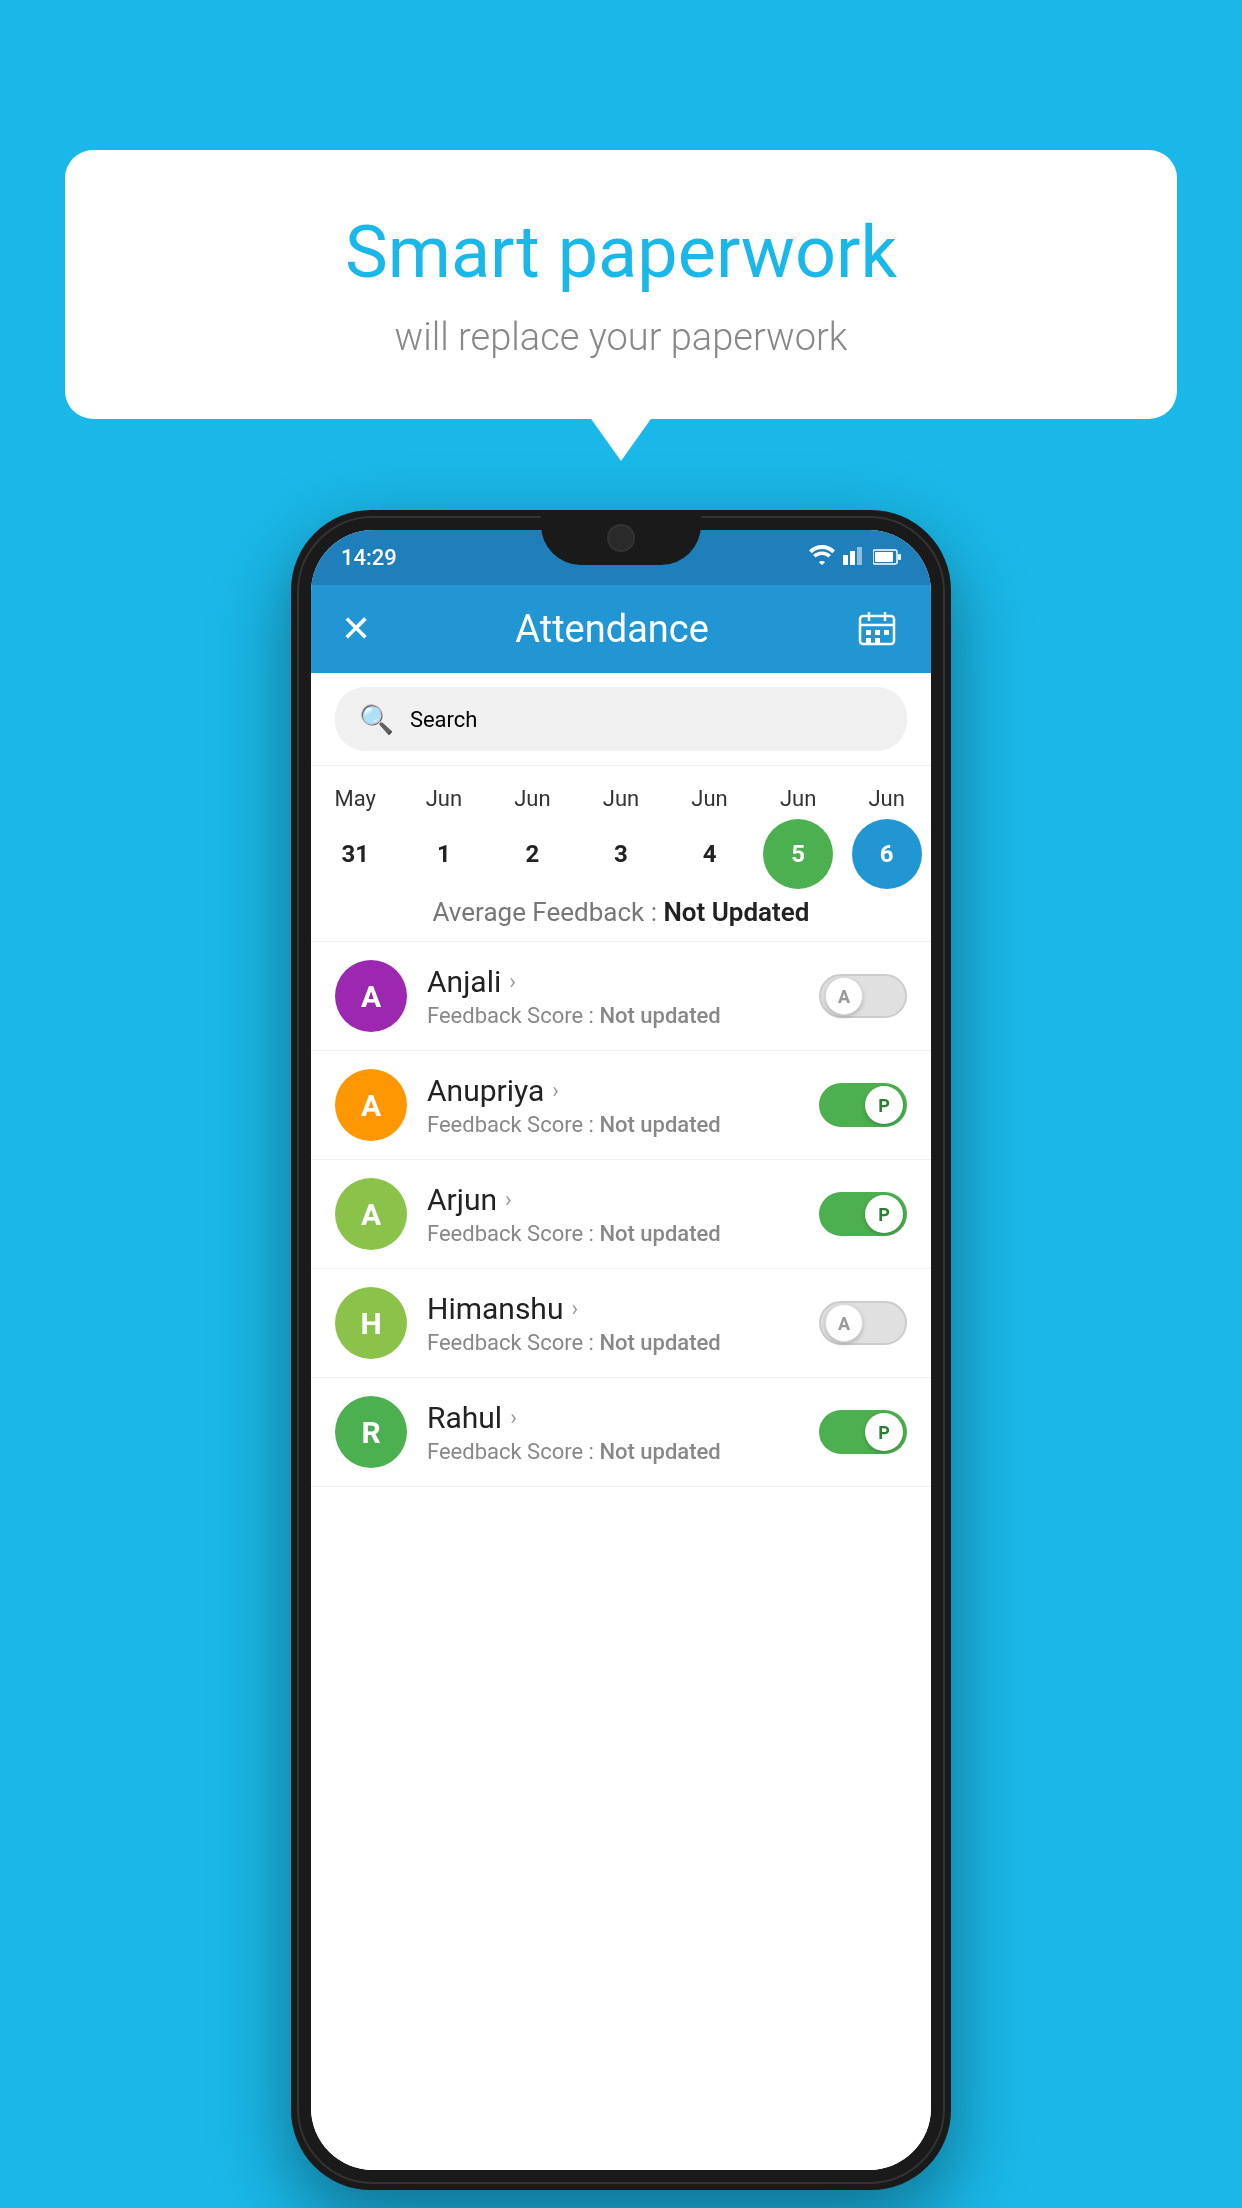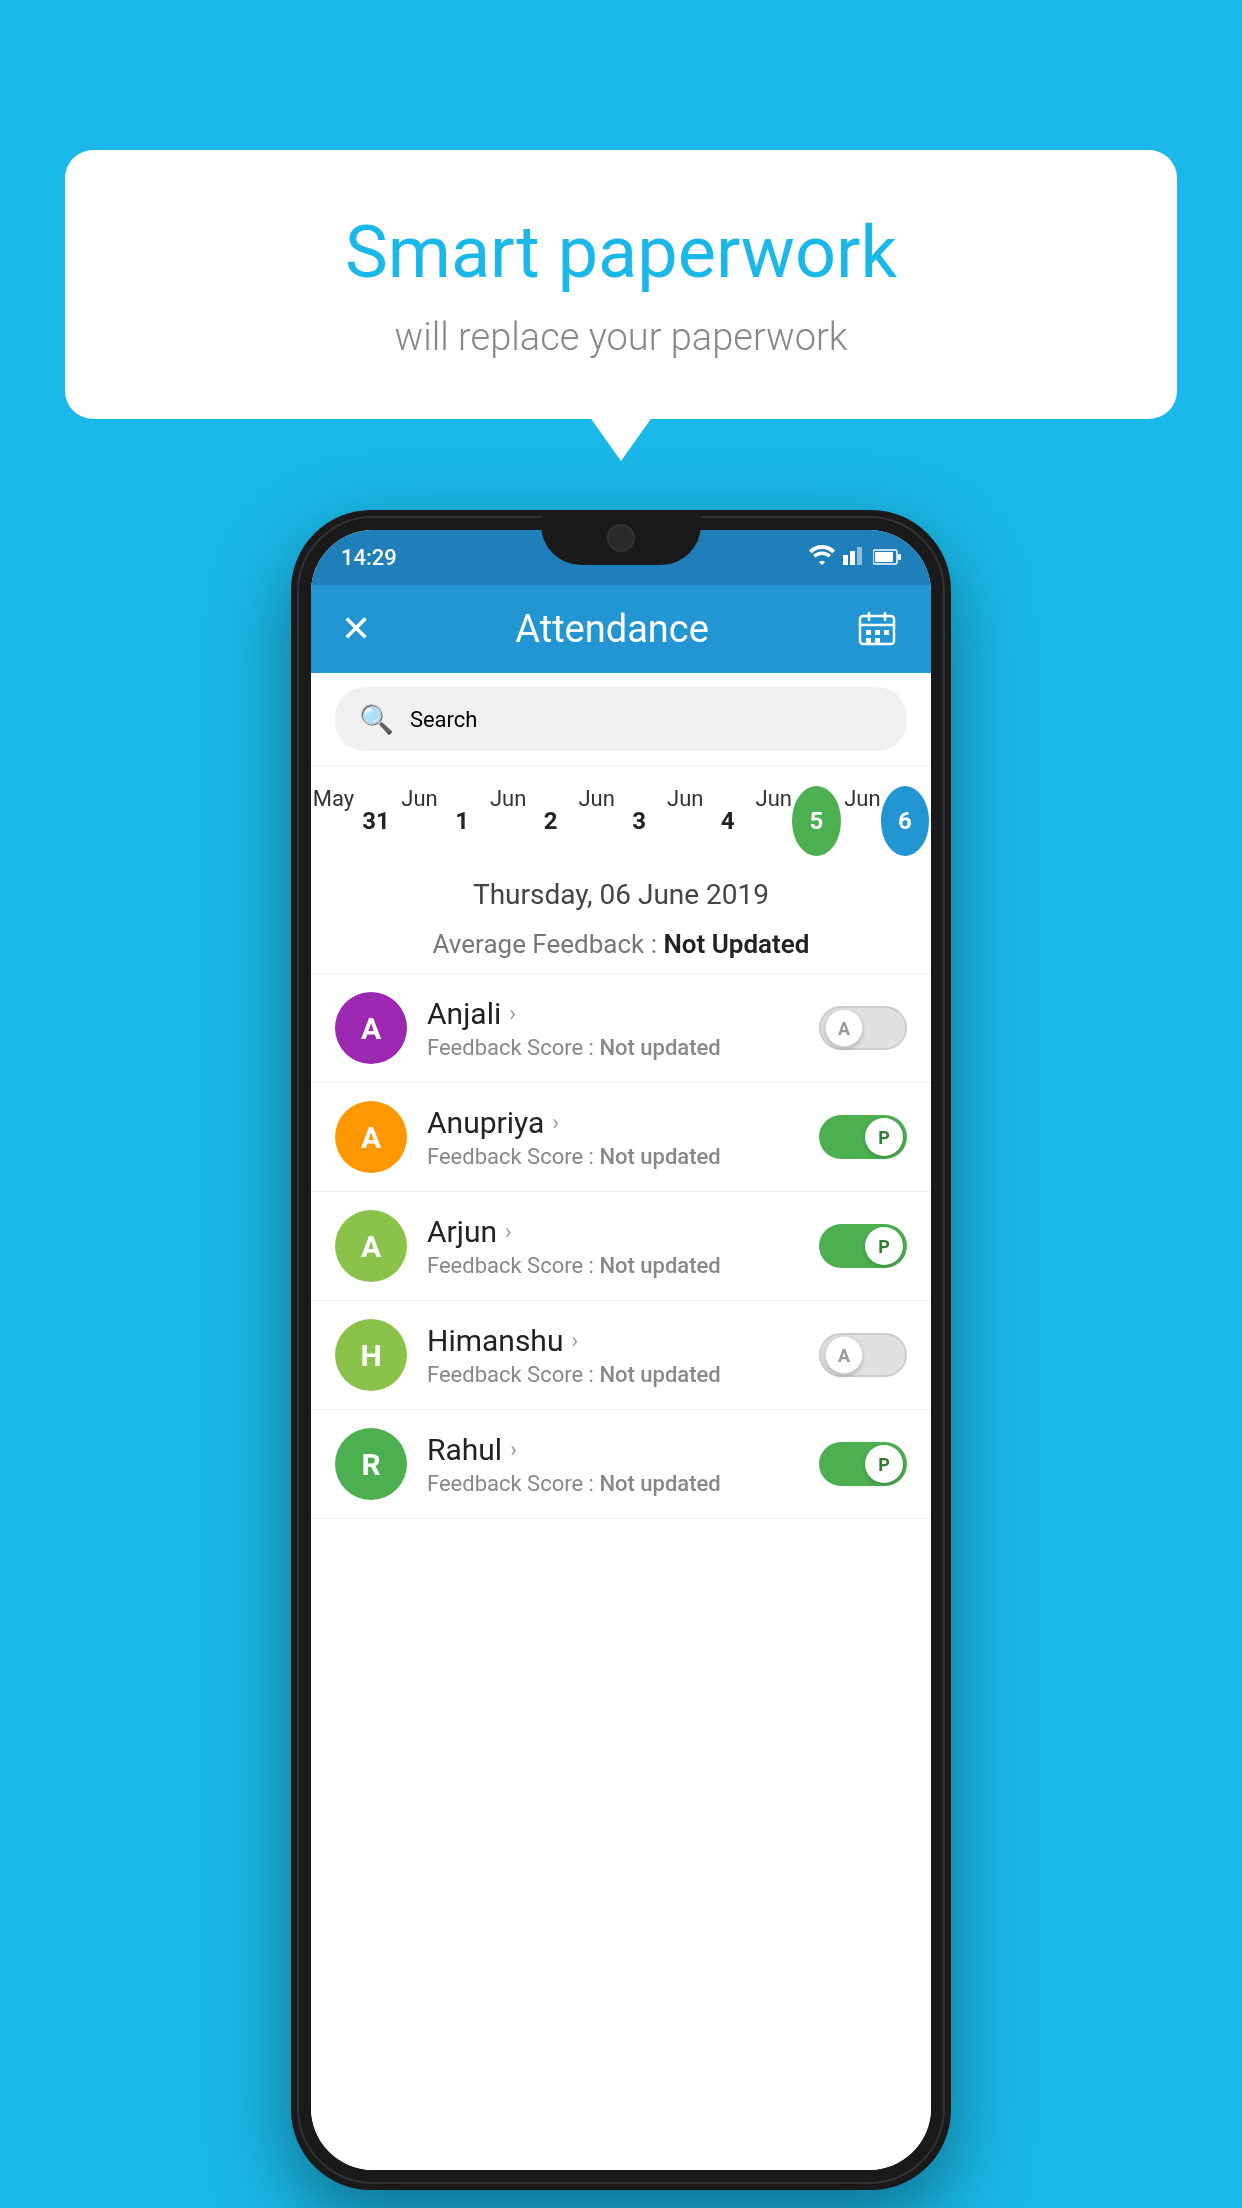--- a/index.html
+++ b/index.html
@@ -203,7 +203,8 @@
     }
     .date-item {
       display: flex;
-      flex-direction: row;
+      flex-direction: column;
+      align-items: center;
       width: 85px;
     }
     .month-label {

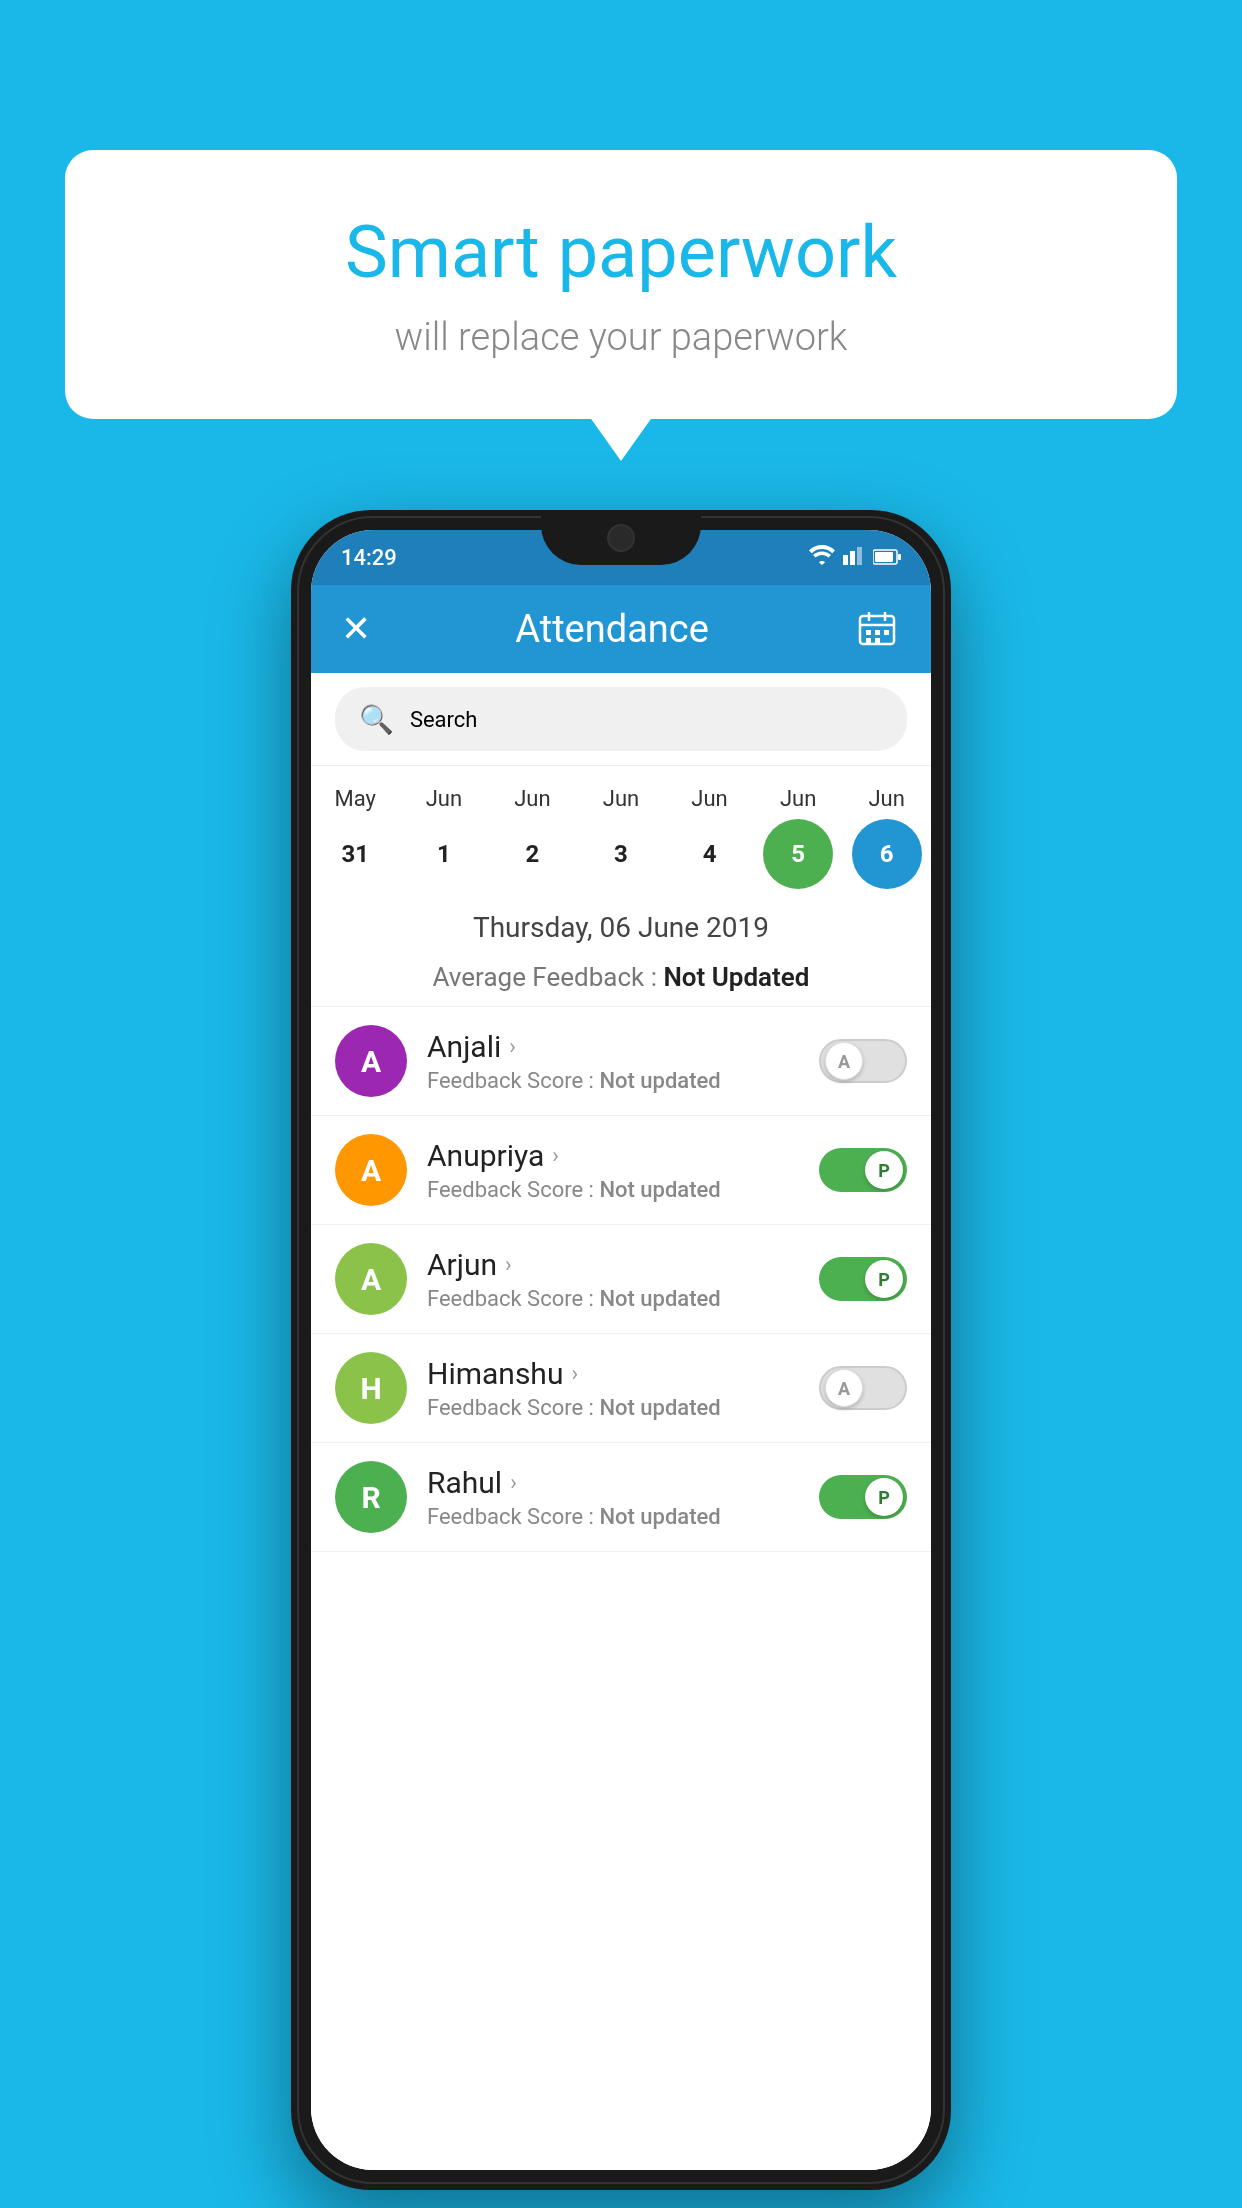--- a/index.html
+++ b/index.html
@@ -475,7 +475,6 @@
             </div>
           </div>
 
-        <div class="selected-date">Thursday, 06 June 2019</div>
 
 
         <div class="feedback-info">

